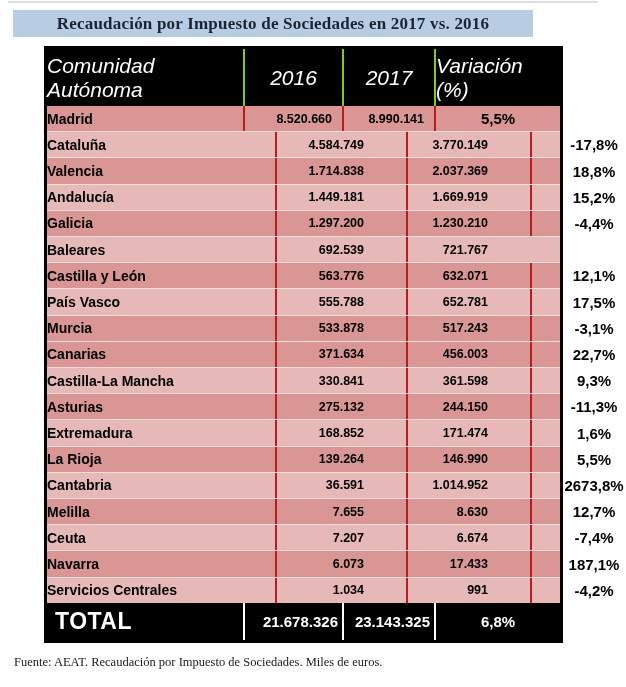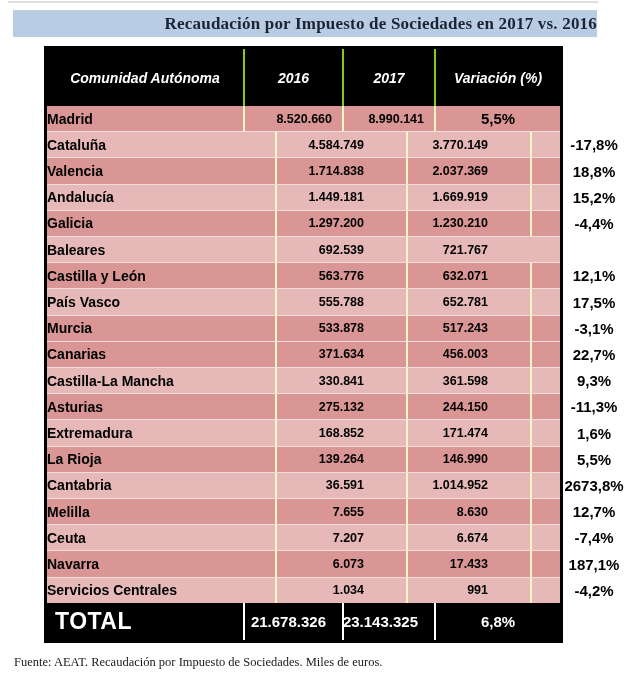--- a/index.html
+++ b/index.html
@@ -21,14 +21,14 @@
   .title-banner {
     position: absolute;
     top: 10px; left: 13px;
-    width: 584px; height: 27px;
+    width: 520px; height: 27px;
     background: var(--banner-bg, #b8cce4);
     color: var(--banner-text, #1a2433);
     font-family: "Liberation Serif", serif;
     font-weight: bold;
     font-size: 17px;
     line-height: 27px;
-    text-align: right;
+    text-align: center;
     letter-spacing: 0.2px;
   }
   .data-table {

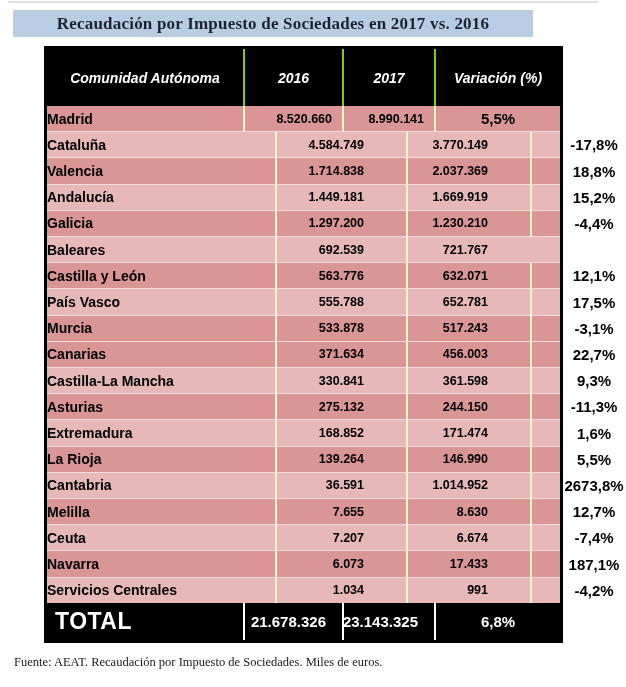--- a/index.html
+++ b/index.html
@@ -48,8 +48,8 @@
     display: grid;
     grid-template-columns: 196px 99px 92px 126px;
     font-style: italic;
-    font-weight: bold;
-    font-size: 14px;
+    font-weight: normal;
+    font-size: 21px;
   }
   .thead .hcell {
     display: flex;

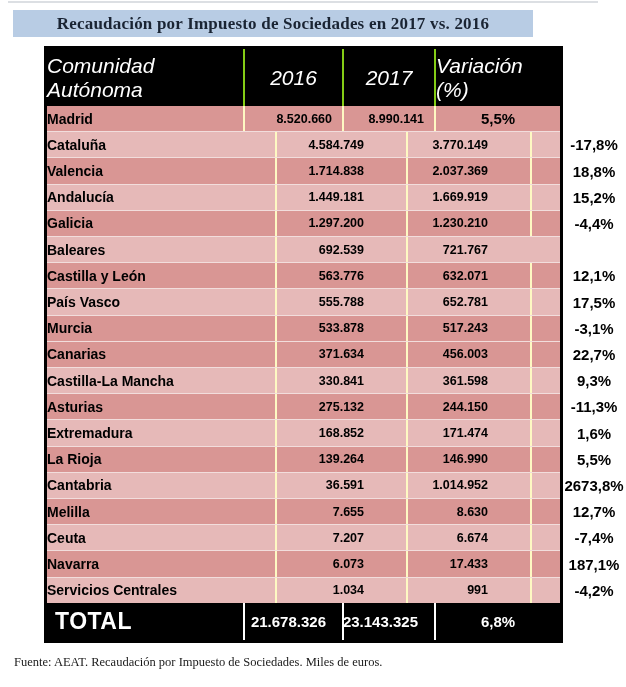--- a/index.html
+++ b/index.html
@@ -76,7 +76,7 @@
     color: #000000;
     font-weight: bold;
   }
-  .cell + .cell { border-left: 2px solid #fef9c3; }
+  .cell + .cell { border-left: 2px solid #b91c1c; }
   .cell-name { font-size: 14px; padding-left: 0; }
   .cell-num  { font-size: 12.5px; justify-content: flex-end; padding-right: 10px; }
   .cell-var  { font-size: 15px; justify-content: center; }

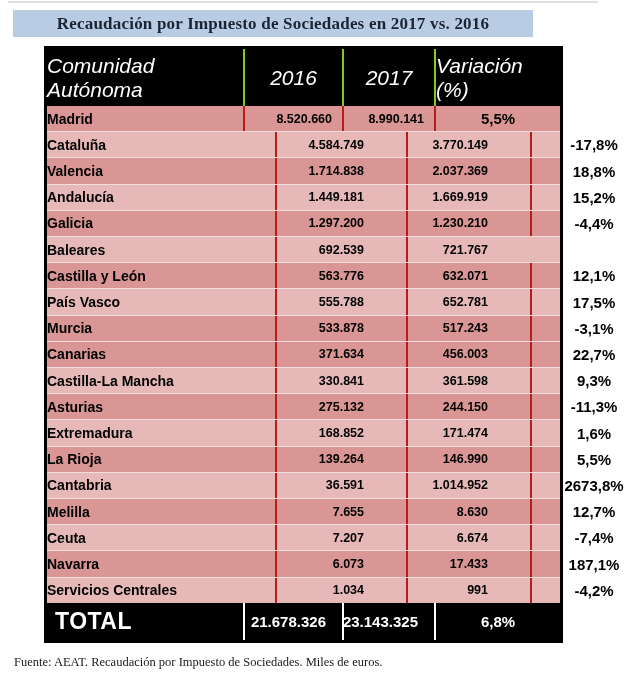--- a/index.html
+++ b/index.html
@@ -96,7 +96,7 @@
   }
   .tfoot .fcell + .fcell { border-left: 2px solid #ffffff; }
   .total-label { font-size: 23px; padding-left: 8px; letter-spacing: 0.5px; }
-  .total-num   { font-size: 15px; justify-content: flex-end; padding-right: 16px; }
+  .total-num   { font-size: 15px; justify-content: flex-end; padding-right: 4px; }
   .total-var   { font-size: 15px; justify-content: center; }
   .source-note {
     position: absolute;

